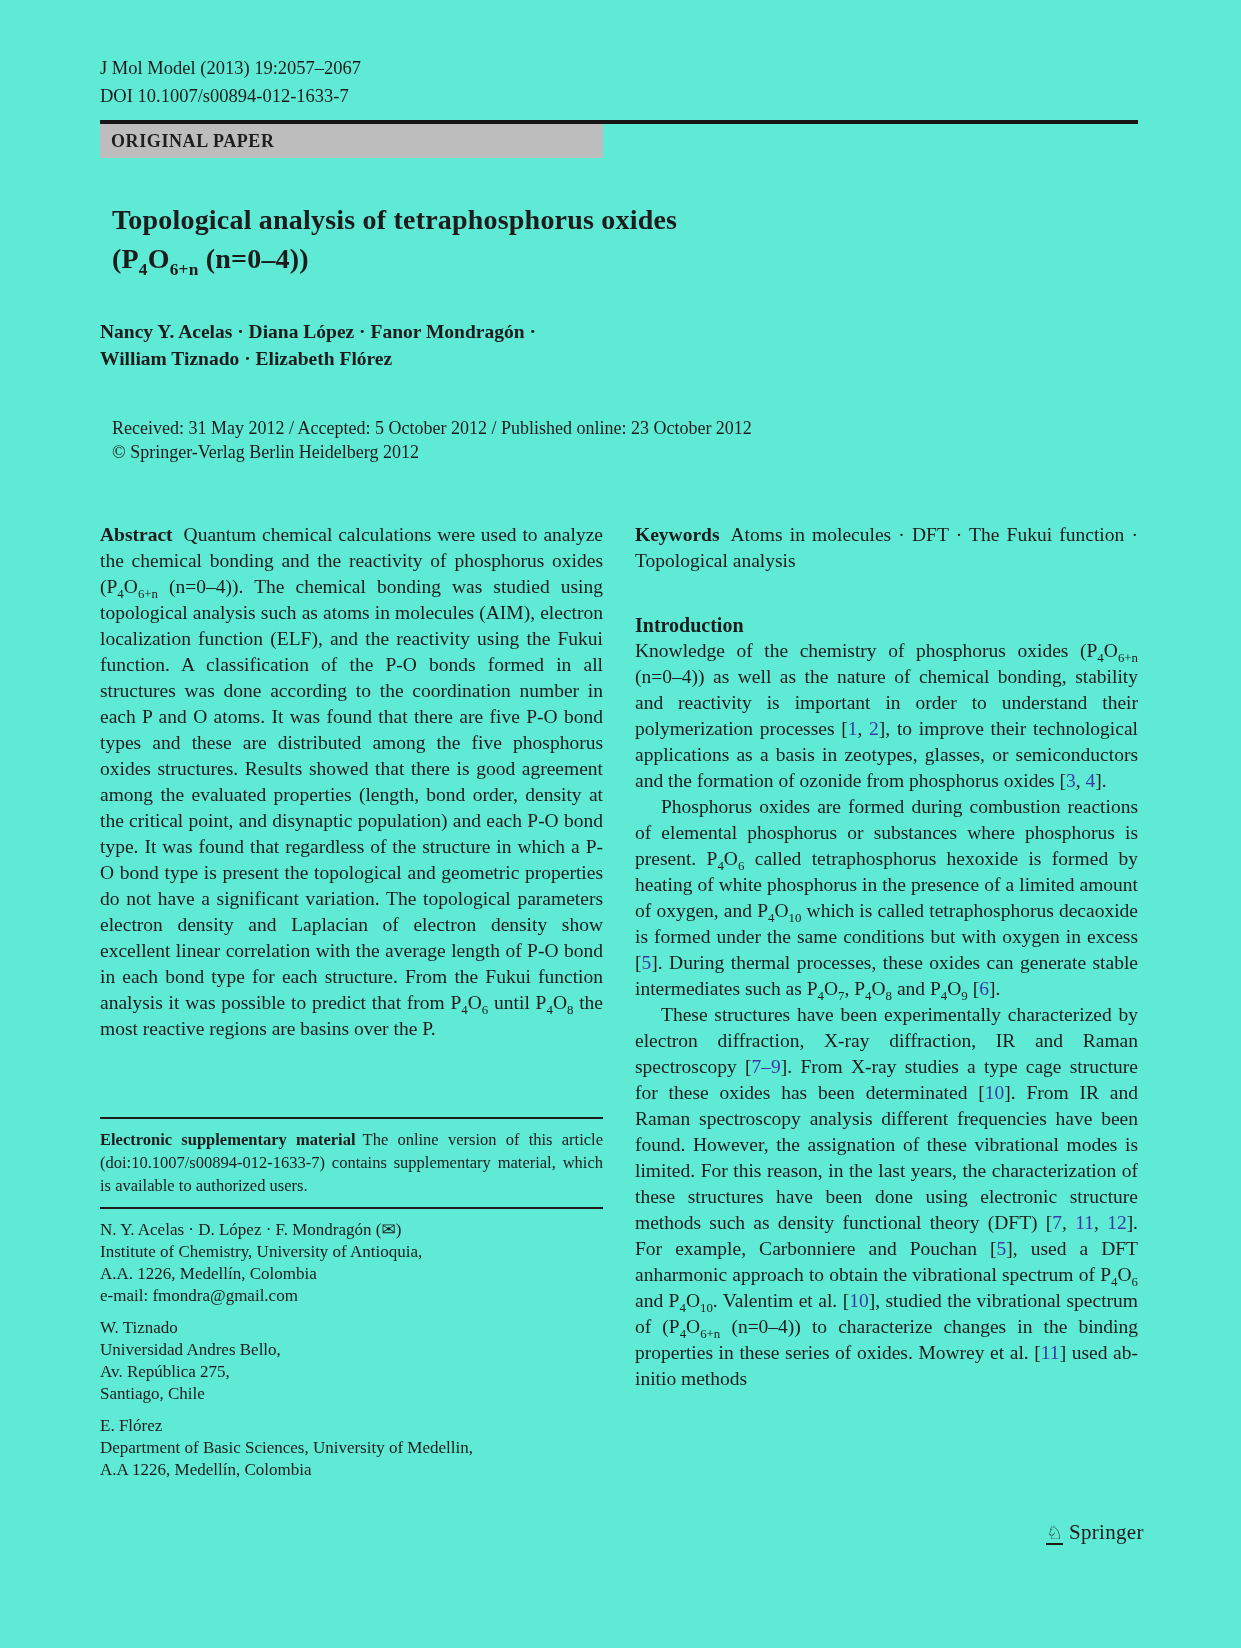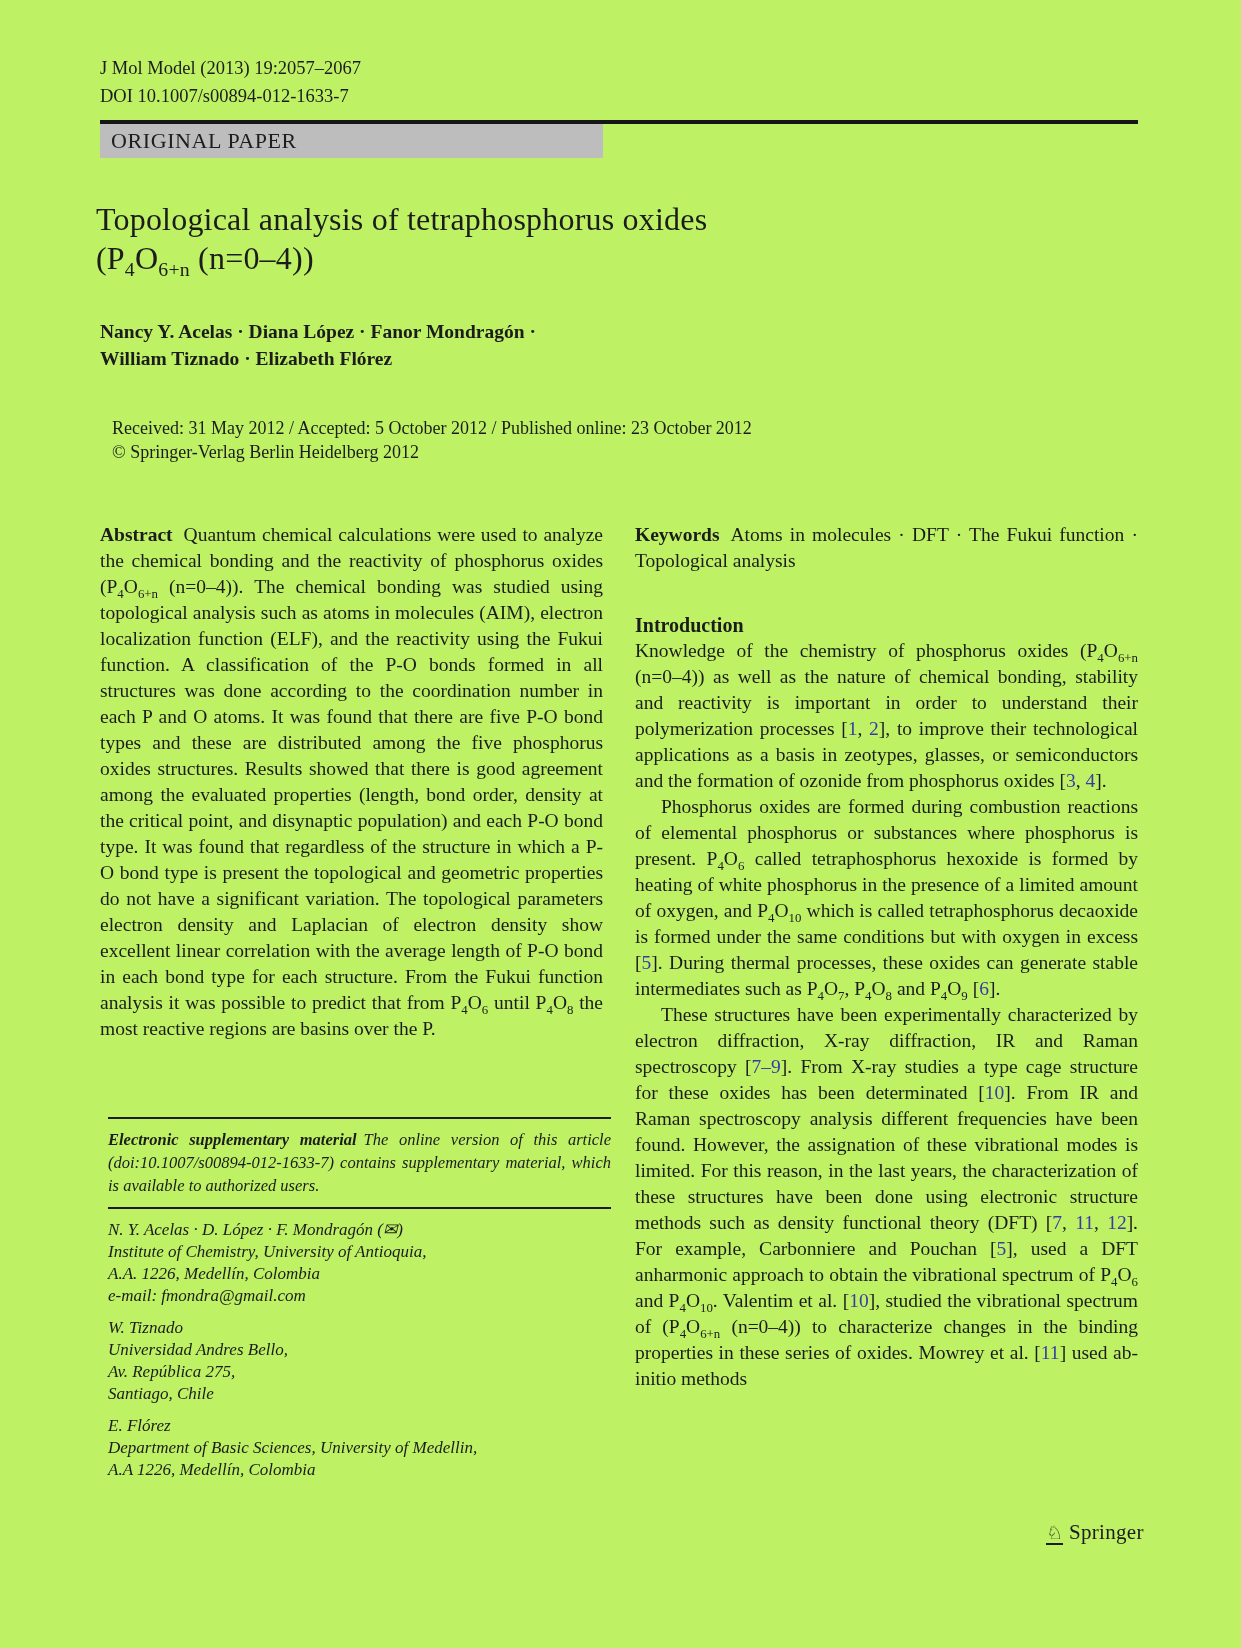--- a/index.html
+++ b/index.html
@@ -8,7 +8,7 @@
     position: relative;
     width: 1241px;
     height: 1648px;
-    background: #bef264;
+    background: #5eead4;
     font-family: "Liberation Serif", "DejaVu Serif", serif;
     color: #1c1c1c;
     overflow: hidden;

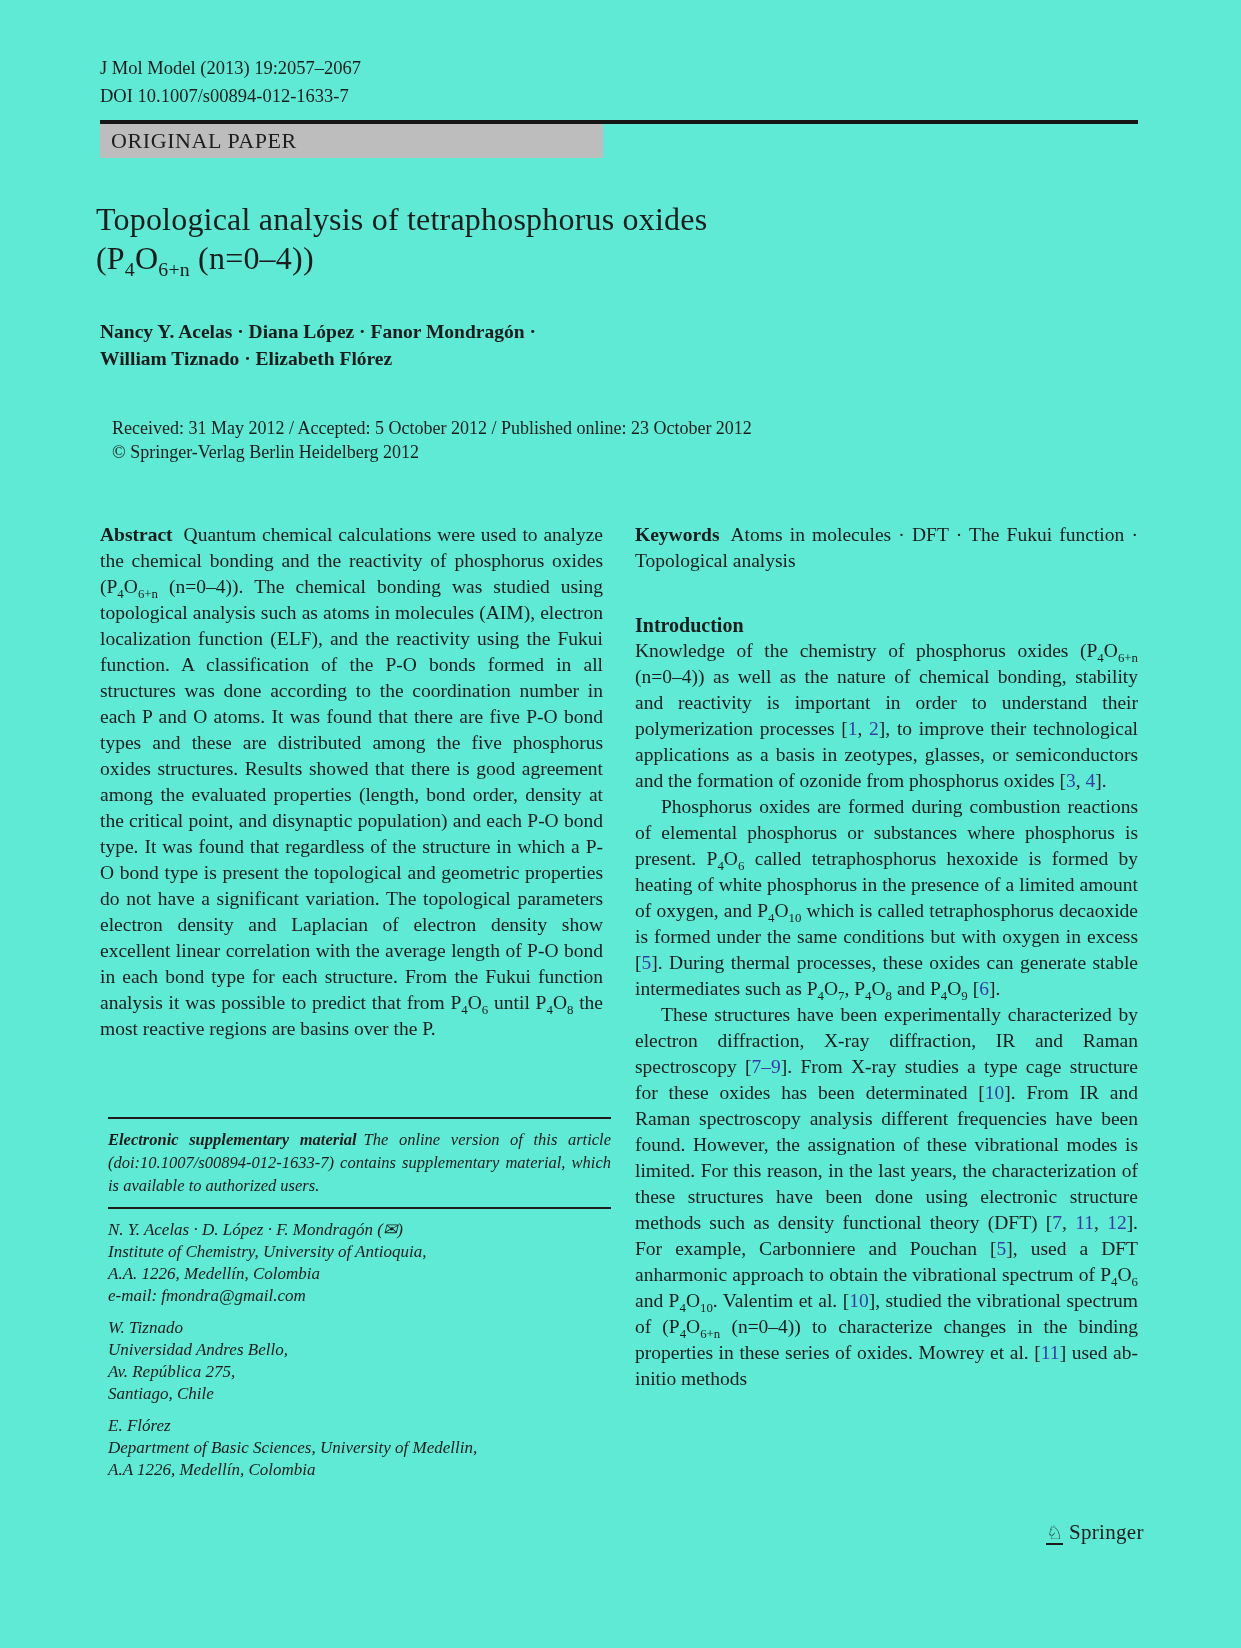--- a/index.html
+++ b/index.html
@@ -26,7 +26,7 @@
     display: flex; align-items: center; padding-left: 11px;
   }
   .banner-box span {
-    font-size: 22px; letter-spacing: 0.6px; color: #1e1e1e;
+    font-size: 18px; letter-spacing: 0.6px; color: #1e1e1e; font-weight: bold;
   }
   .title {
     position: absolute; left: 96px; top: 200px;

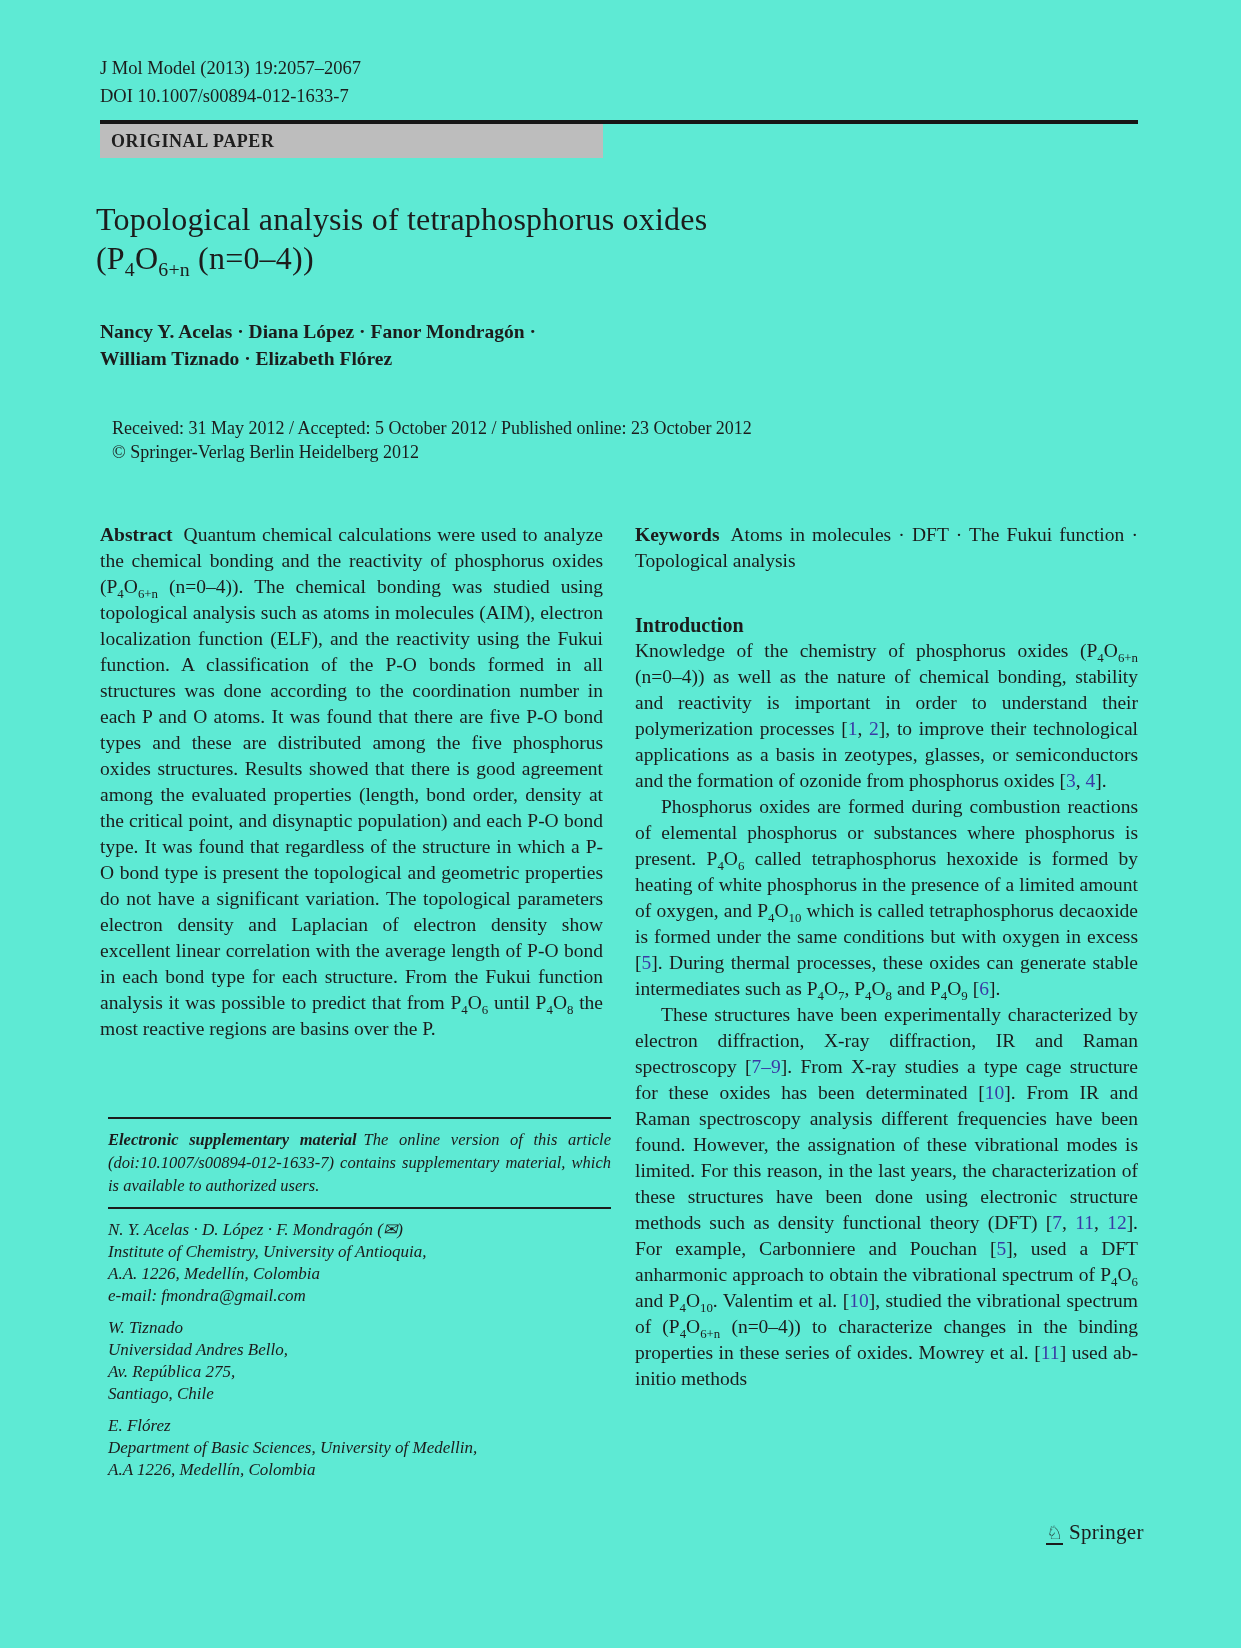--- a/index.html
+++ b/index.html
@@ -29,8 +29,8 @@
     font-size: 18px; letter-spacing: 0.6px; color: #1e1e1e; font-weight: bold;
   }
   .title {
-    position: absolute; left: 96px; top: 200px;
-    font-size: 32px; font-weight: normal; line-height: 39px;
+    position: absolute; left: 112px; top: 200px;
+    font-size: 28px; font-weight: bold; line-height: 39px;
     letter-spacing: 0.2px;
   }
   .title .tline { display: block; }

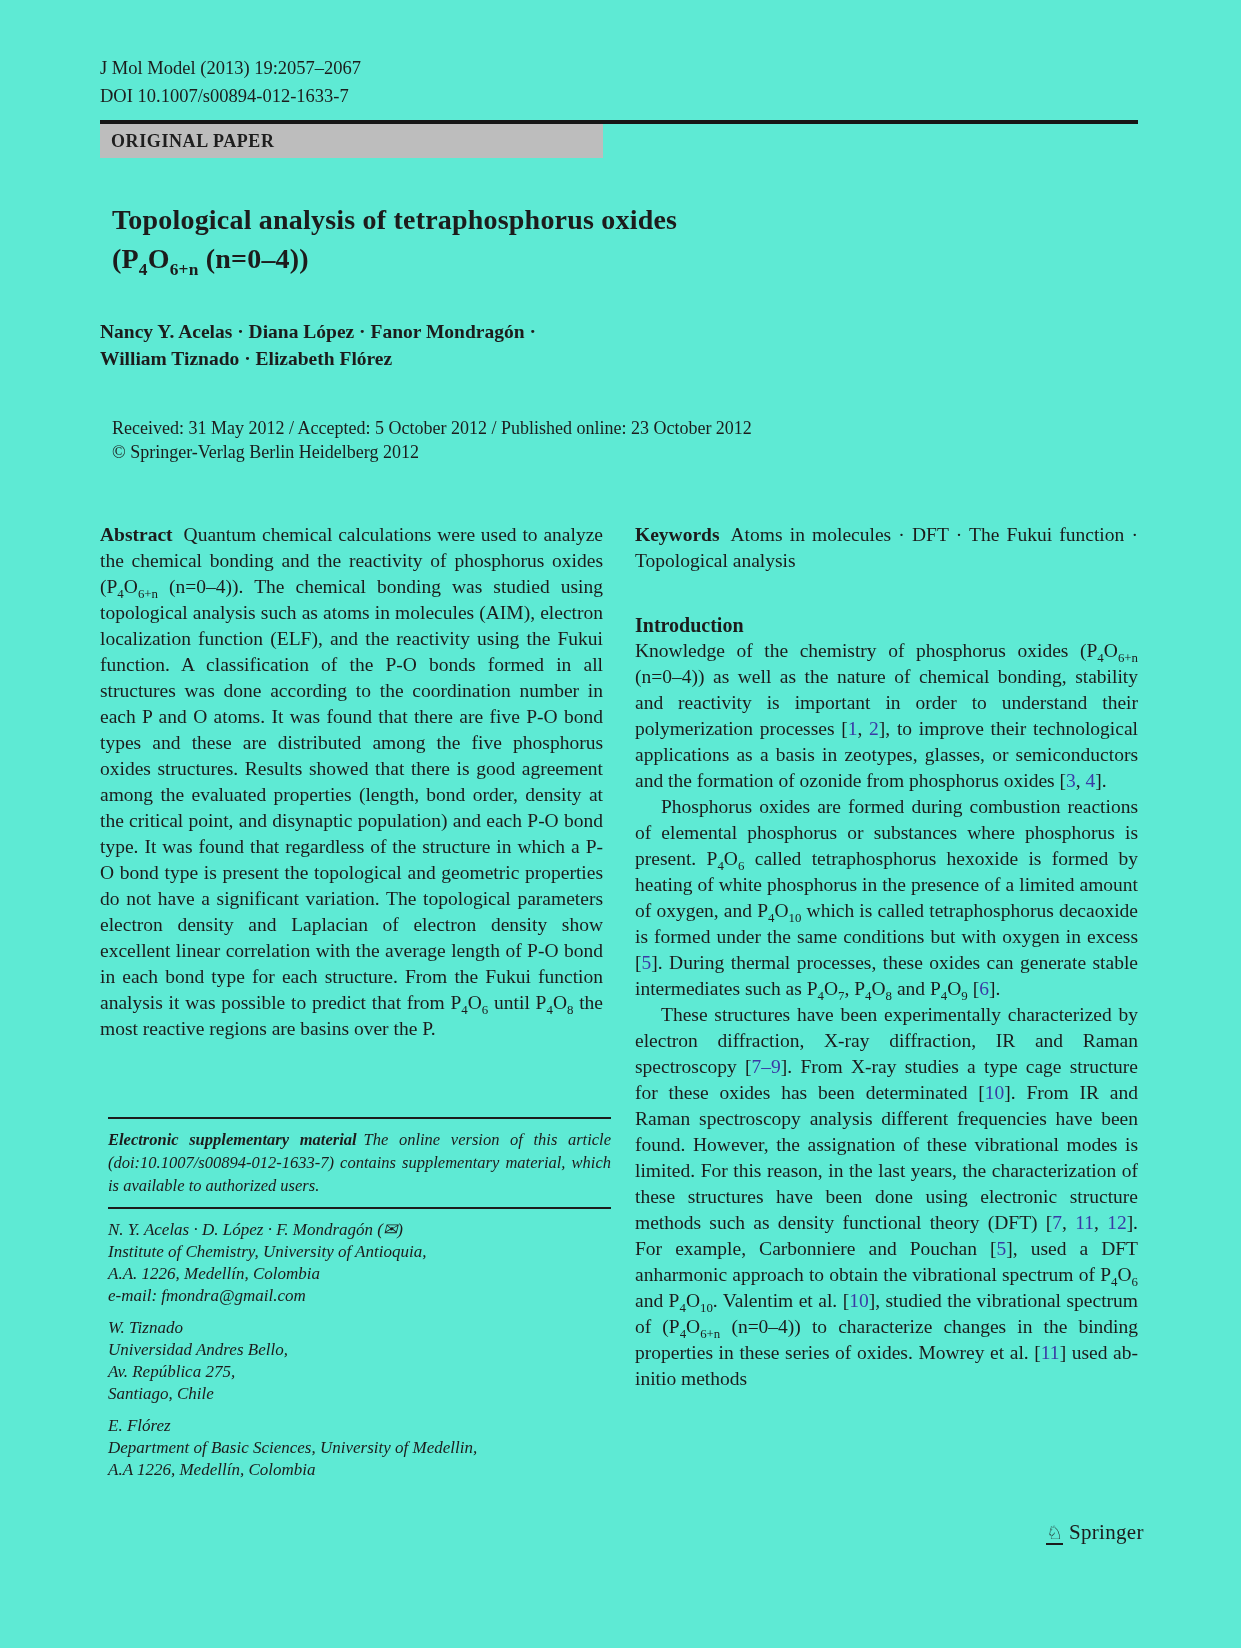--- a/index.html
+++ b/index.html
@@ -59,8 +59,8 @@
   .col-right .para:first-of-type { margin-top: 14px; }
   .para + .para { text-indent: 26px; }
   .bottomblock {
-    position: absolute; left: 108px; top: 1117px; width: 503px;
-    font-size: 17px; line-height: 22px; text-align: justify; font-style: italic;
+    position: absolute; left: 100px; top: 1117px; width: 503px;
+    font-size: 17px; line-height: 22px; text-align: justify;
   }
   .esm {
     border-top: 2px solid #1c1c1c;

